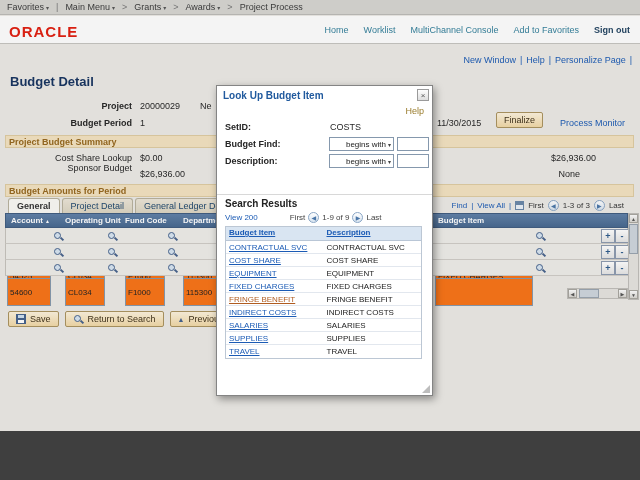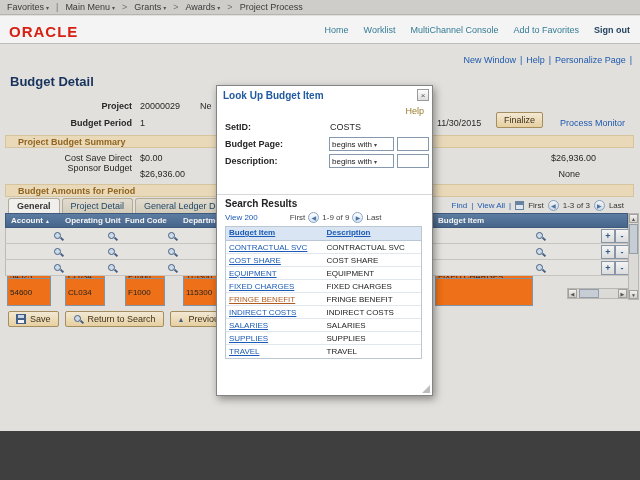--- a/index.html
+++ b/index.html
@@ -41,7 +41,7 @@
     border:1px solid #ab935f; border-radius:2px; padding:0 7px; height:16px; color:#3f3119; cursor:pointer; white-space:nowrap; }
 
   .secbar { position:absolute; left:5px; right:6px; height:13px; background:#f4e3c1; border:1px solid #e0cda2;
-    color:#96671d; font-weight:bold; padding:1px 12px; }
+    color:#96671d; font-weight:bold; padding:1px 3px; }
 
   
   .tabs { position:absolute; top:198px; left:8px; display:flex; gap:2px; }

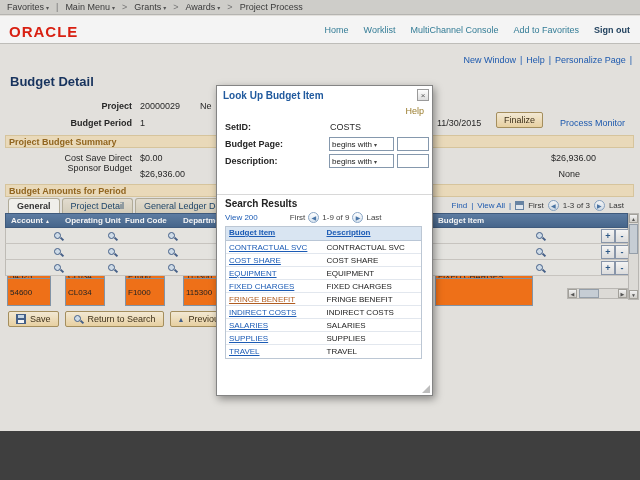--- a/index.html
+++ b/index.html
@@ -287,7 +287,7 @@
     <span class="mlbl" style="top:36px">SetID:</span>
     <span class="mval" style="top:36px">COSTS</span>
 
-    <span class="mlbl" style="top:53px">Budget Page:</span>
+    <span class="mlbl" style="top:53px">Budget Find:</span>
     <span class="msel" style="top:51px">
         <span>begins with</span>
         <span class="caret">▾</span>

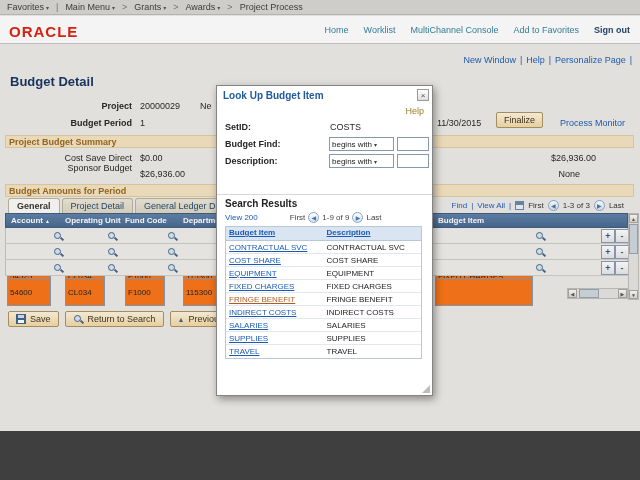--- a/index.html
+++ b/index.html
@@ -101,7 +101,7 @@
   .mlbl { position:absolute; left:8px; font-weight:bold; color:#262626; }
   .mval { position:absolute; left:113px; color:#262626; }
   .msel { position:absolute; left:112px; width:65px; height:14px; border:1px solid #8598ad; background:#fff;
-    display:flex; align-items:center; justify-content:flex-start; padding:0 2px; font-size:8px; color:#222; cursor:pointer; }
+    display:flex; align-items:center; justify-content:flex-end; padding:0 2px; font-size:8px; color:#222; cursor:pointer; }
   .msel .caret { font-size:6px; color:#444; }
   .minput { position:absolute; left:180px; width:32px; height:14px; border:1px solid #8598ad; background:#fff; cursor:text; }
   .mbtns { position:absolute; top:89px; left:8px; display:flex; gap:5px; align-items:center; }

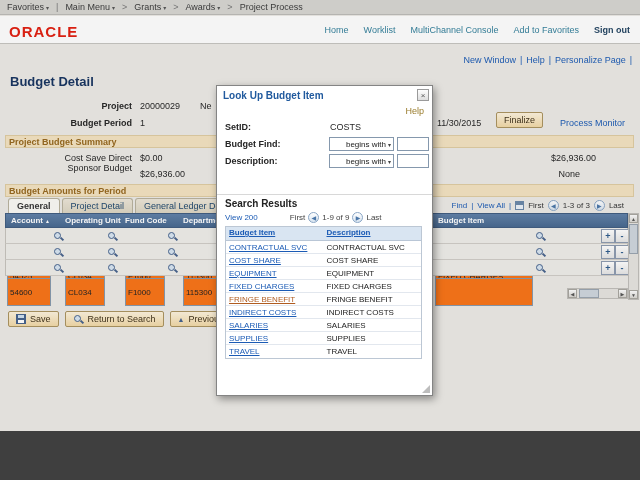--- a/index.html
+++ b/index.html
@@ -171,7 +171,7 @@
     <span class="lnk" style="position:absolute;left:560px;top:118px">Process Monitor</span>
 
     <div class="secbar" style="top:135px">Project Budget Summary</div>
-    <span class="plainlbl" style="top:153px">Cost Save Direct</span>
+    <span class="plainlbl" style="top:153px">Cost Share Lookup</span>
     <span class="val" style="left:140px;top:153px">$0.00</span>
     <span class="val" style="right:44px;top:153px;left:auto;position:absolute">$26,936.00</span>
     <span class="plainlbl" style="top:163px">Sponsor Budget</span>

